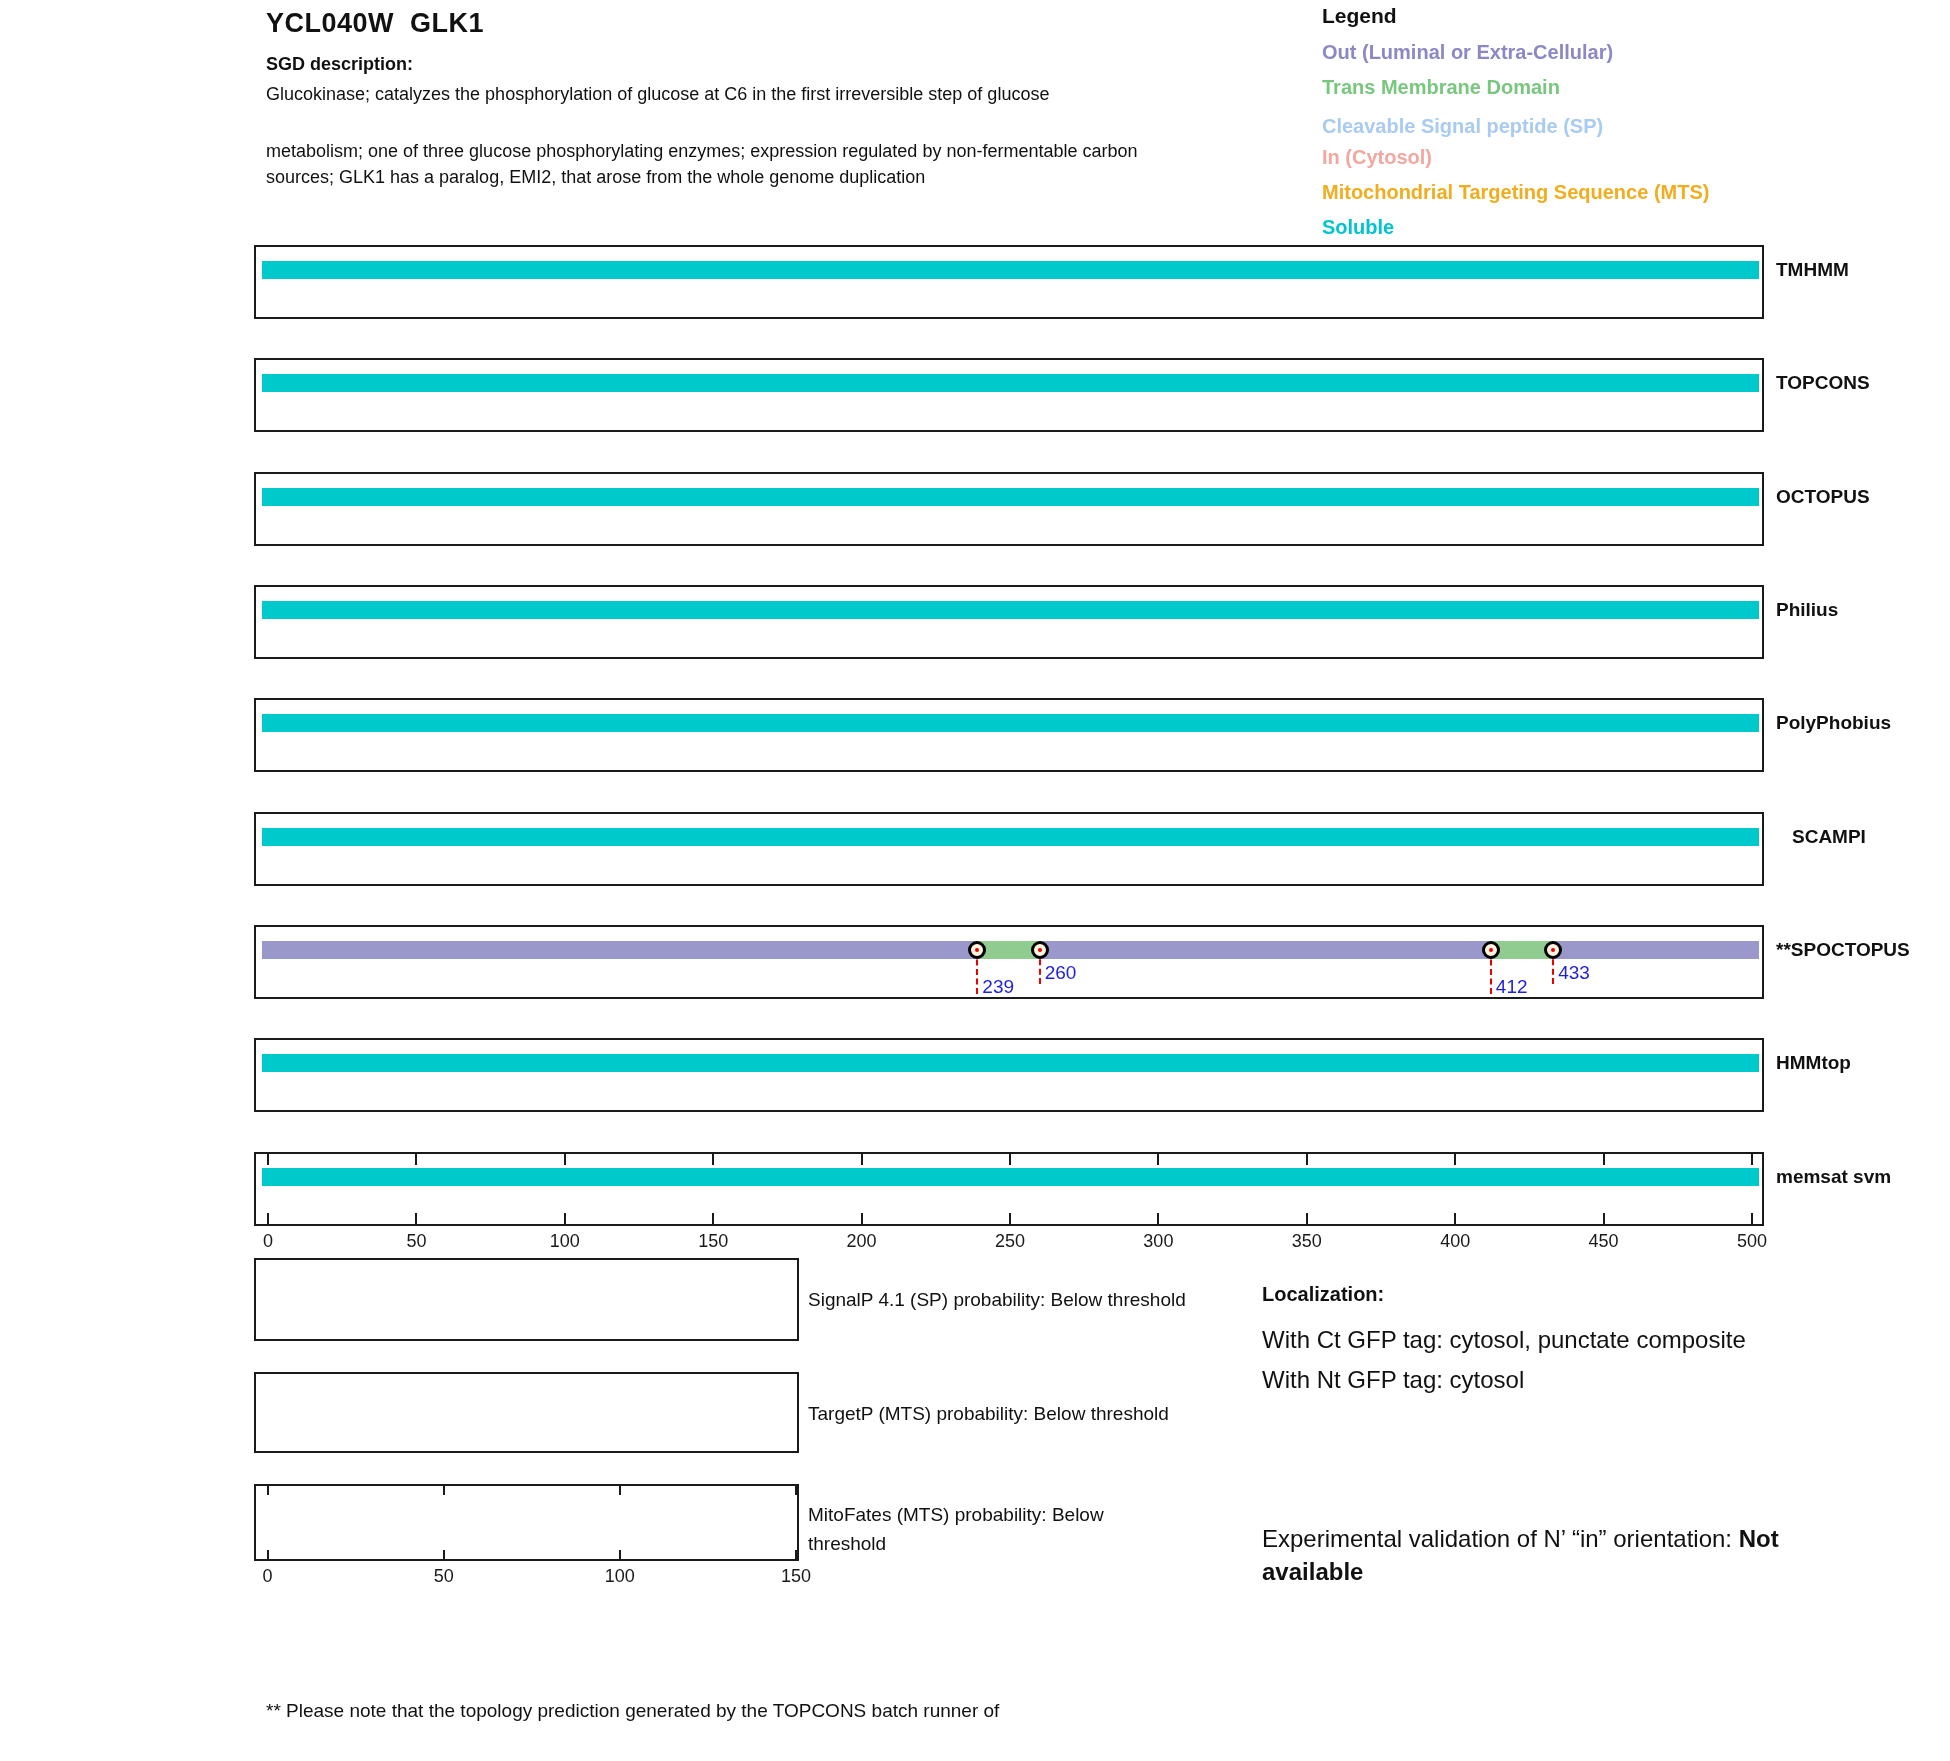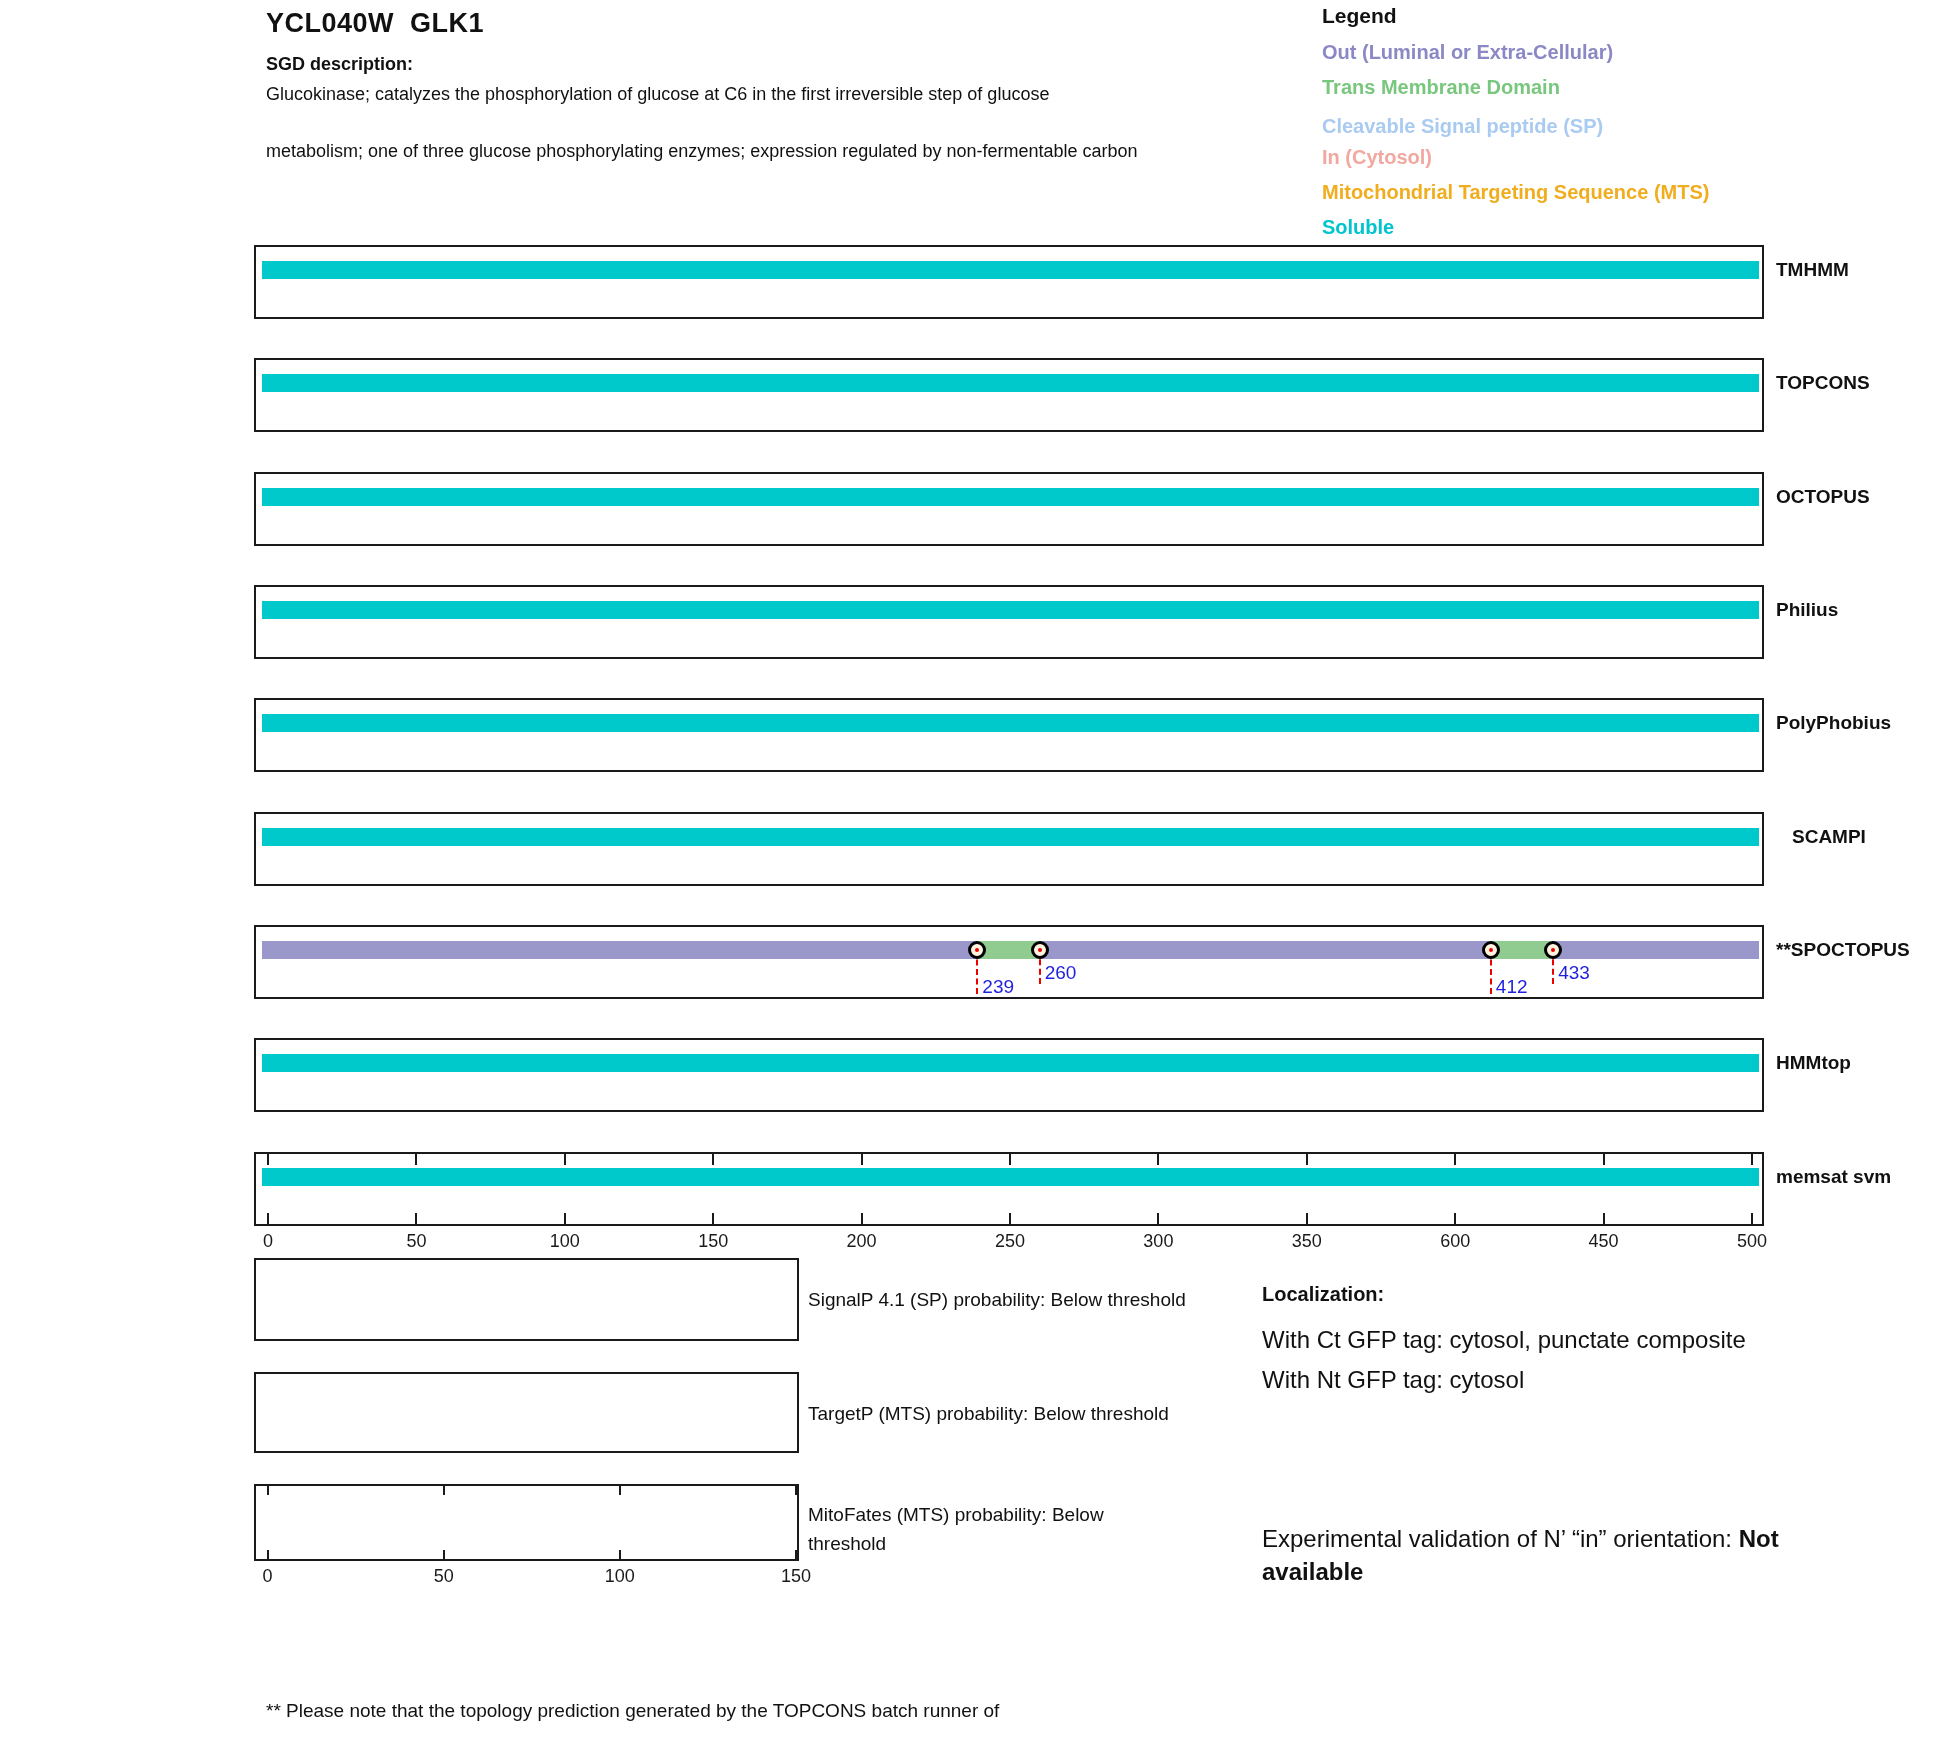--- a/index.html
+++ b/index.html
@@ -39,6 +39,7 @@
   <div class="abs" style="left:266px;top:81px;">
     <div class="desc-line" style="line-height:26px;">Glucokinase; catalyzes the phosphorylation of glucose at C6 in the first irreversible step of glucose</div>
     <div class="desc-line" style="line-height:26px;margin-top:31px;">metabolism; one of three glucose phosphorylating enzymes; expression regulated by non-fermentable carbon</div>
+    <div class="desc-line" style="line-height:26px;">sources; GLK1 has a paralog, EMI2, that arose from the whole genome duplication</div>
   </div>
 
   <div class="abs legend-title" style="left:1322px;top:4px;">Legend</div>

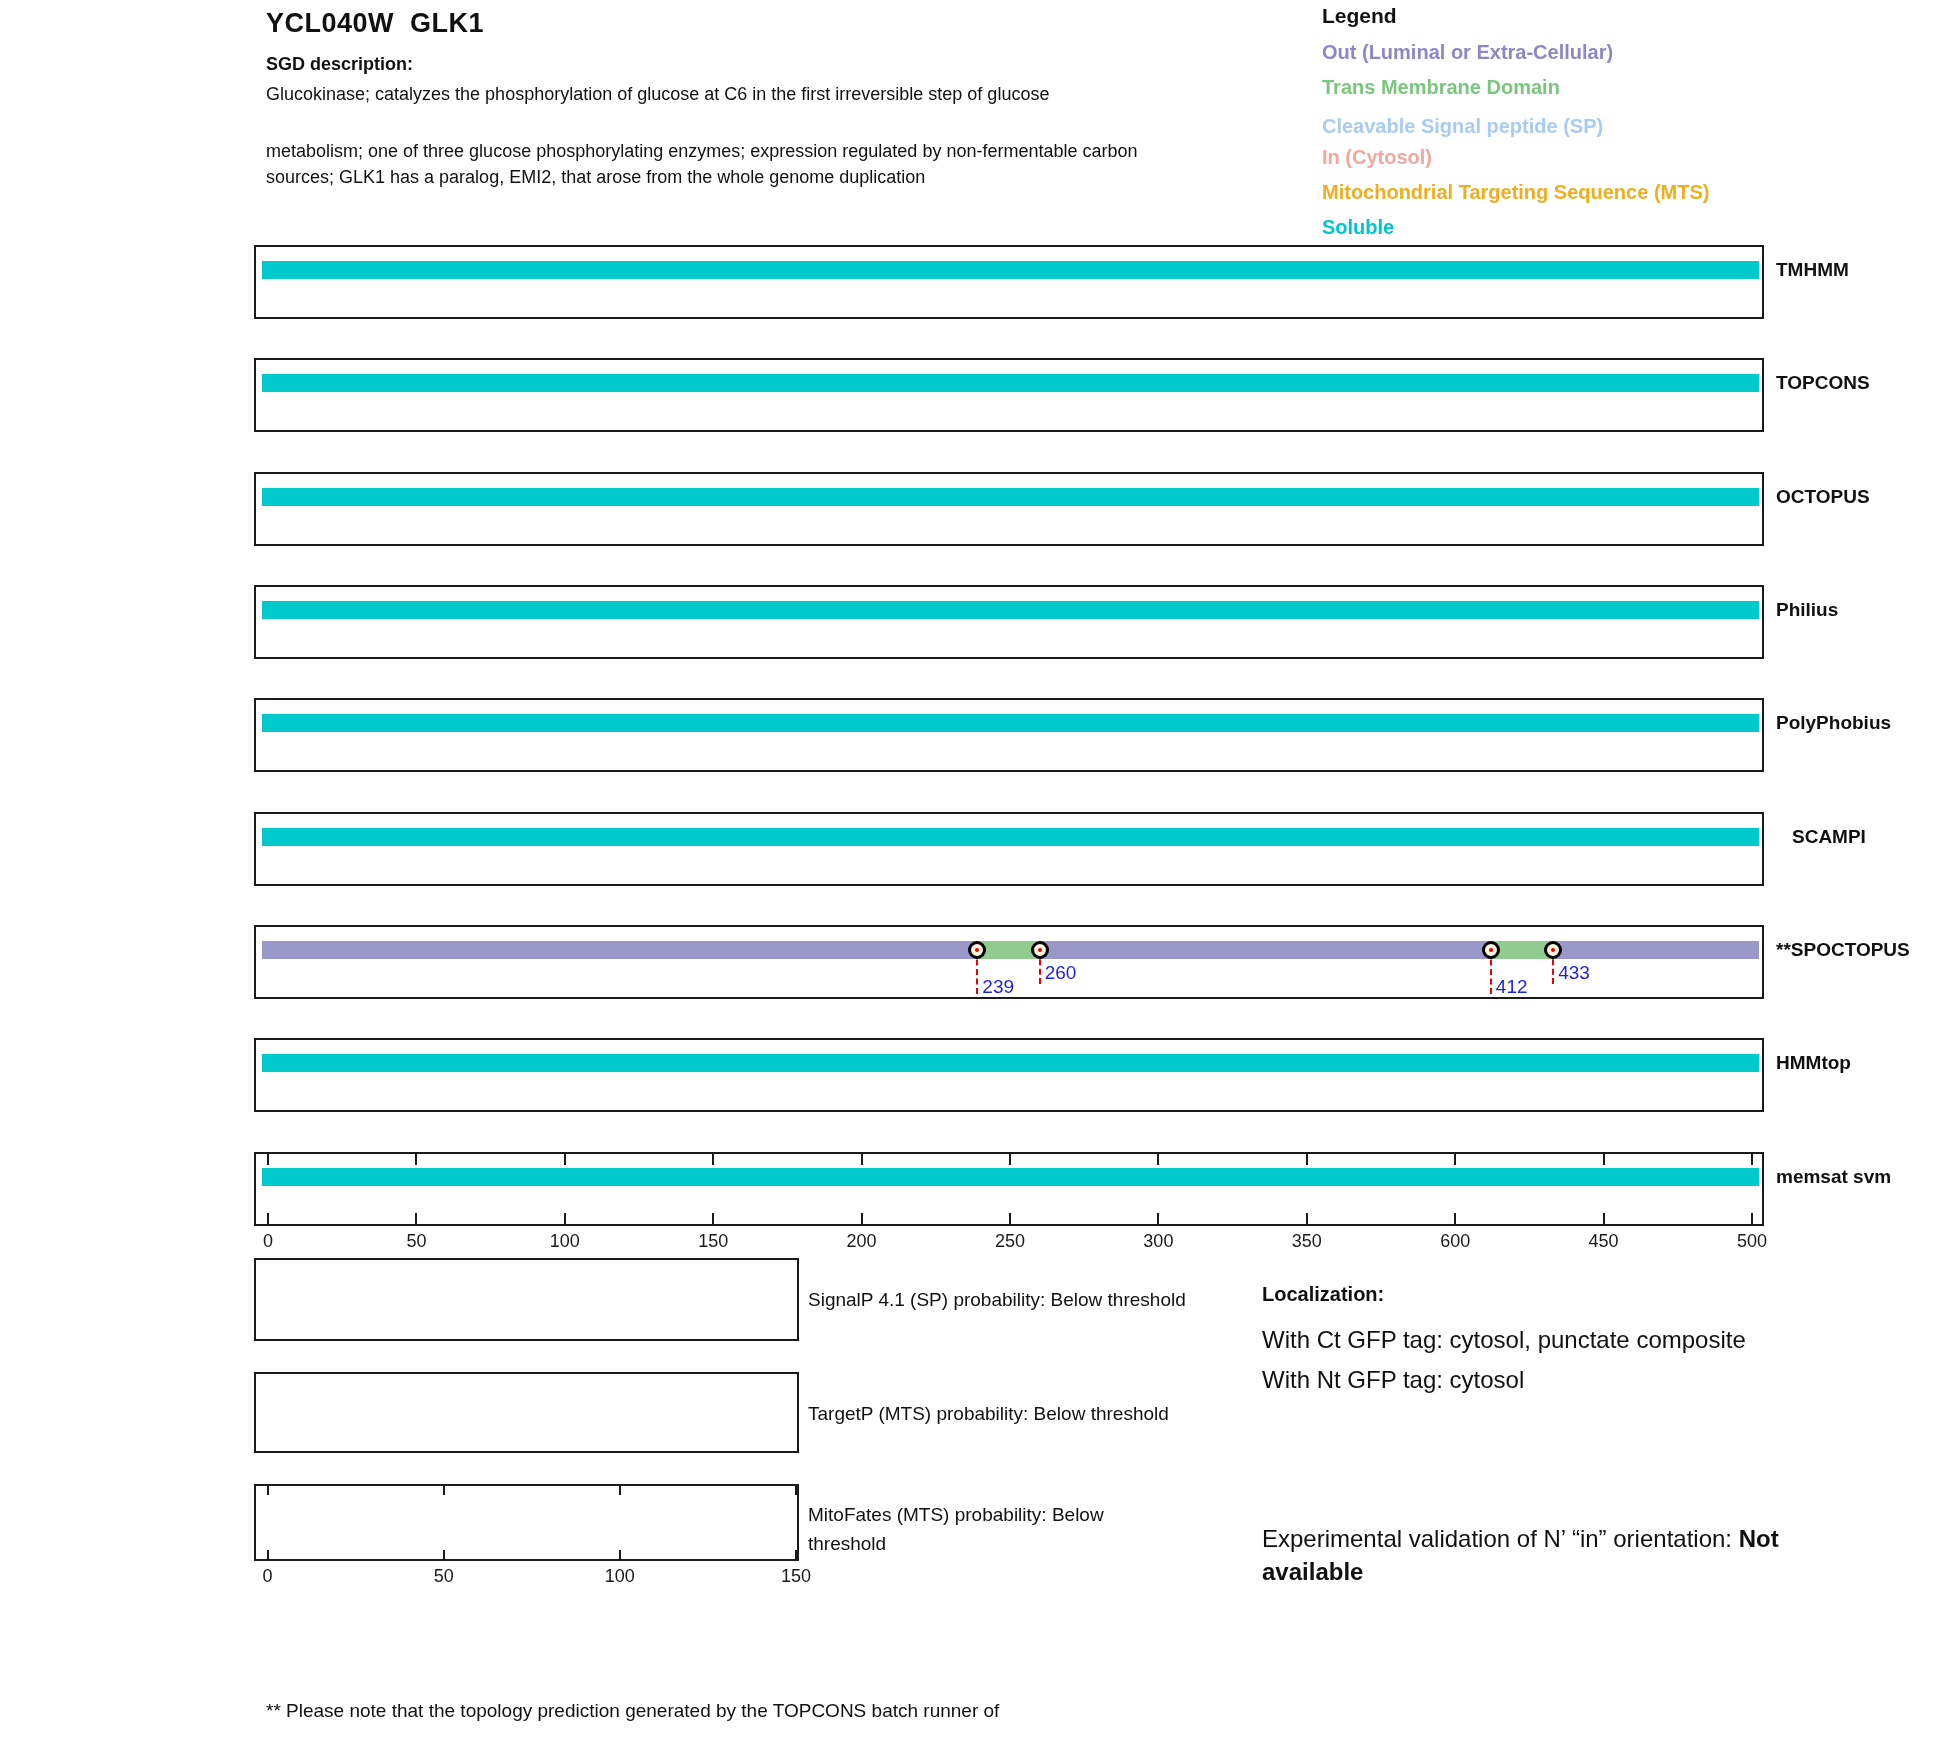--- a/index.html
+++ b/index.html
@@ -130,7 +130,7 @@
       <div class="axis-num" style="left: 1276.8px; top: 1231px;">350</div>
       <div class="tick" style="left: 1454.2px; top: 1154px; height: 11px;"></div>
       <div class="tick" style="left: 1454.2px; top: 1213px; height: 11px;"></div>
-      <div class="axis-num" style="left: 1425.2px; top: 1231px;">600</div>
+      <div class="axis-num" style="left: 1425.2px; top: 1231px;">400</div>
       <div class="tick" style="left: 1602.6px; top: 1154px; height: 11px;"></div>
       <div class="tick" style="left: 1602.6px; top: 1213px; height: 11px;"></div>
       <div class="axis-num" style="left: 1573.6px; top: 1231px;">450</div>

